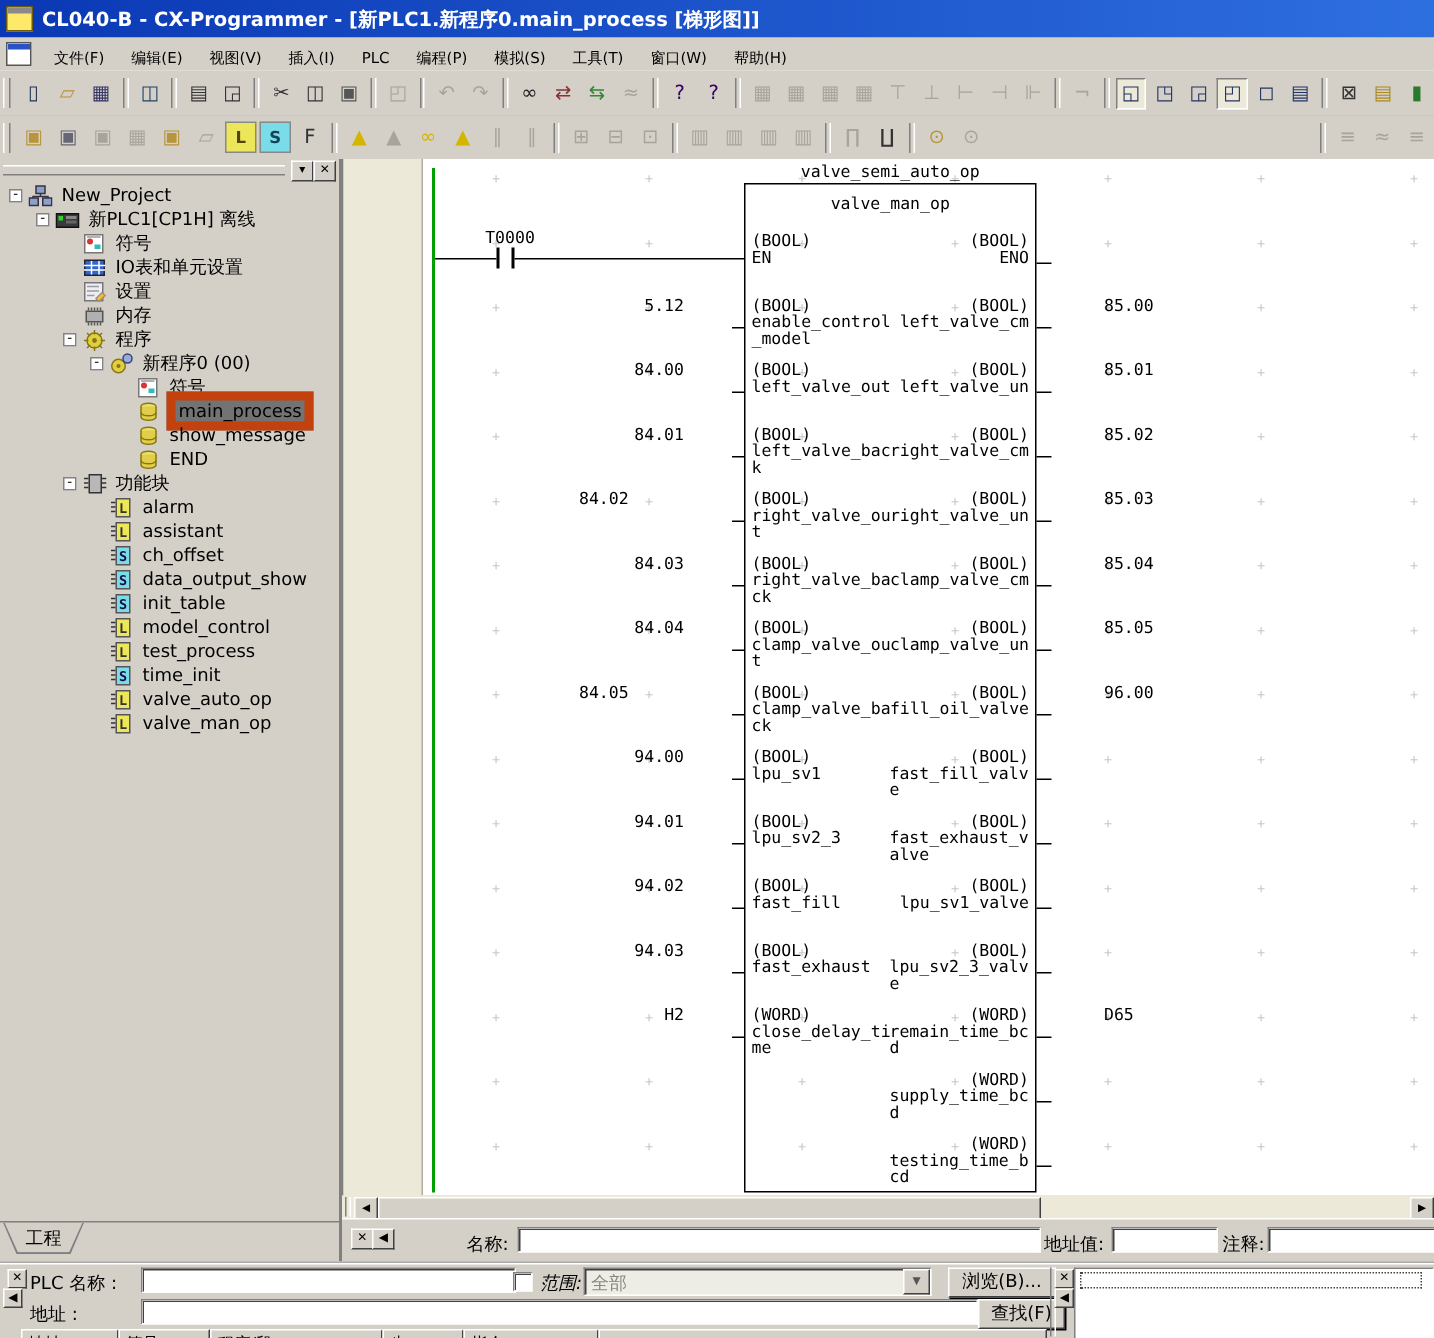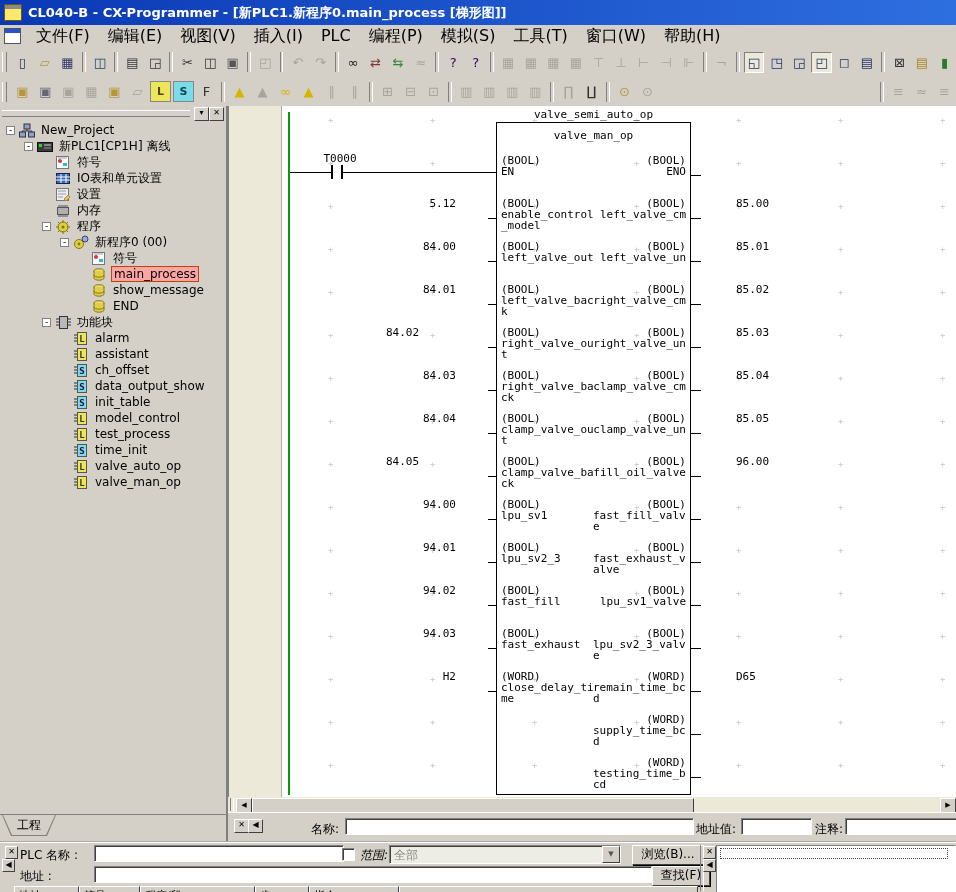--- a/index.html
+++ b/index.html
@@ -20,7 +20,7 @@
     display:flex;align-items:center;border-bottom:1px solid #fff;}
   .mdi-ico{width:15px;height:14px;margin:0 6px 0 4px;background:#fff;border:1px solid #555;
     box-shadow:inset 0 4px 0 #2a52c8;}
-  .menu-item{font-size:16px;padding:2px 9px;color:#000;white-space:nowrap;}
+  .menu-item{font-size:10px;padding:2px 9px;color:#000;white-space:nowrap;}
 
   
   .toolbar{position:absolute;left:0;width:956px;background:#d4d0c8;display:flex;

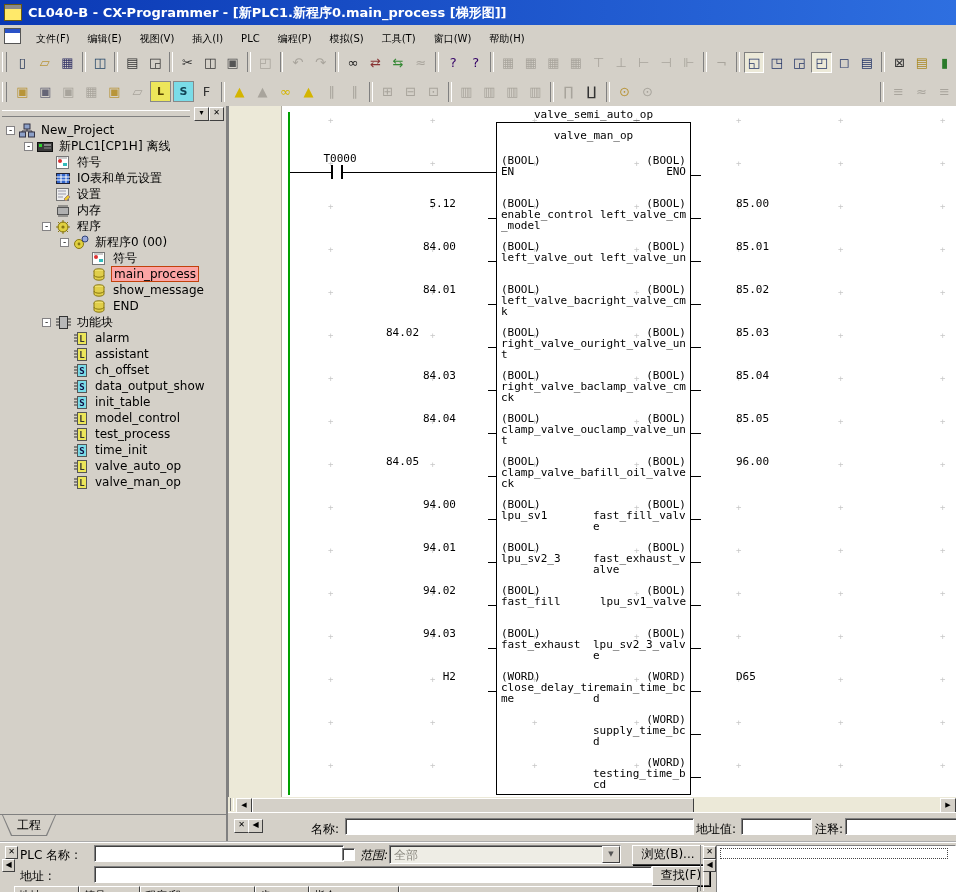--- a/index.html
+++ b/index.html
@@ -50,7 +50,7 @@
     font-size:9px;line-height:6px;text-align:center;margin-right:4px;flex:none;color:#000;}
   .tree-ico{width:16px;height:15px;margin-right:4px;flex:none;display:flex;align-items:center;justify-content:center;}
   .tree-label{padding:0 2px;}
-  .tree-label.sel{background:#fca5a5;border:1px solid #c2410c;}
+  .tree-label.sel{background:#737373;border:6px solid #c2410c;}
   .tab-row{position:absolute;left:0;top:708px;width:226px;height:25px;border-top:1px solid #808080;}
   .proj-tab-outer{position:absolute;left:2px;top:0;width:54px;height:21px;background:#808080;
     clip-path:polygon(0 0,100% 0,calc(100% - 9px) 100%,9px 100%);}

